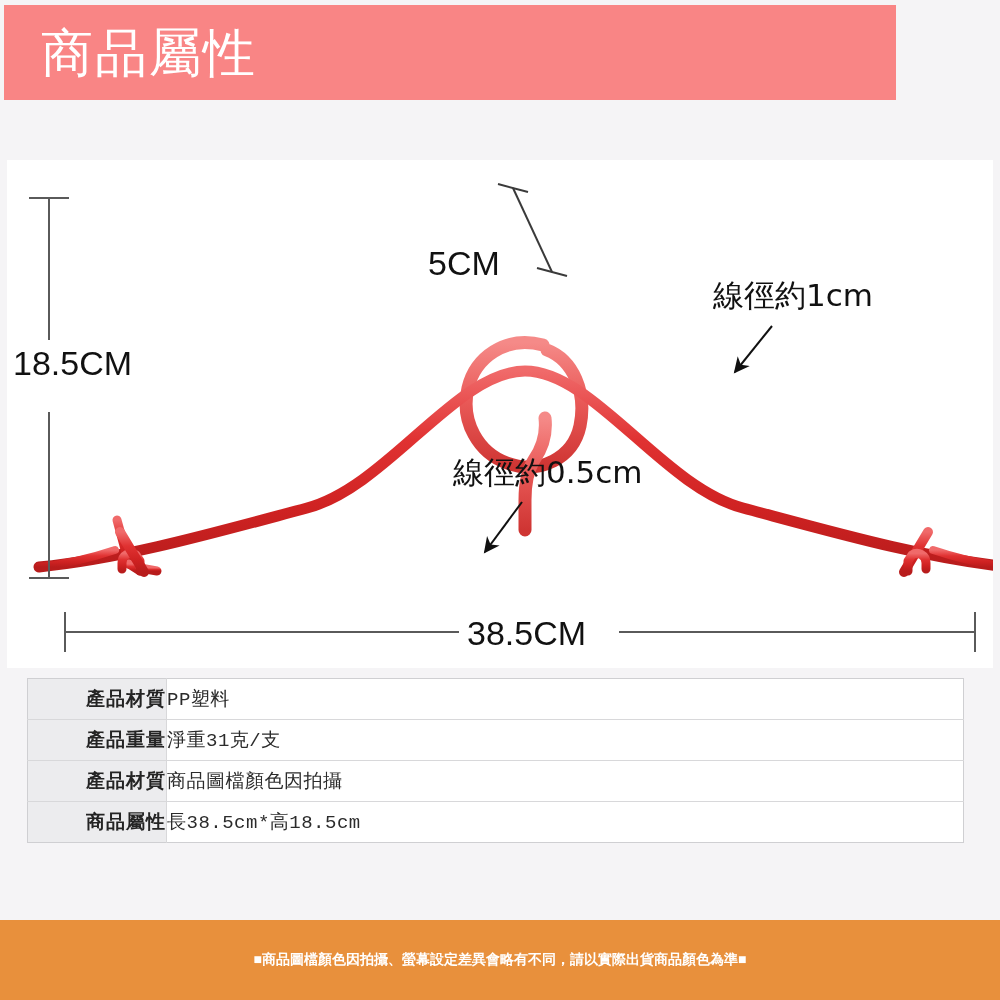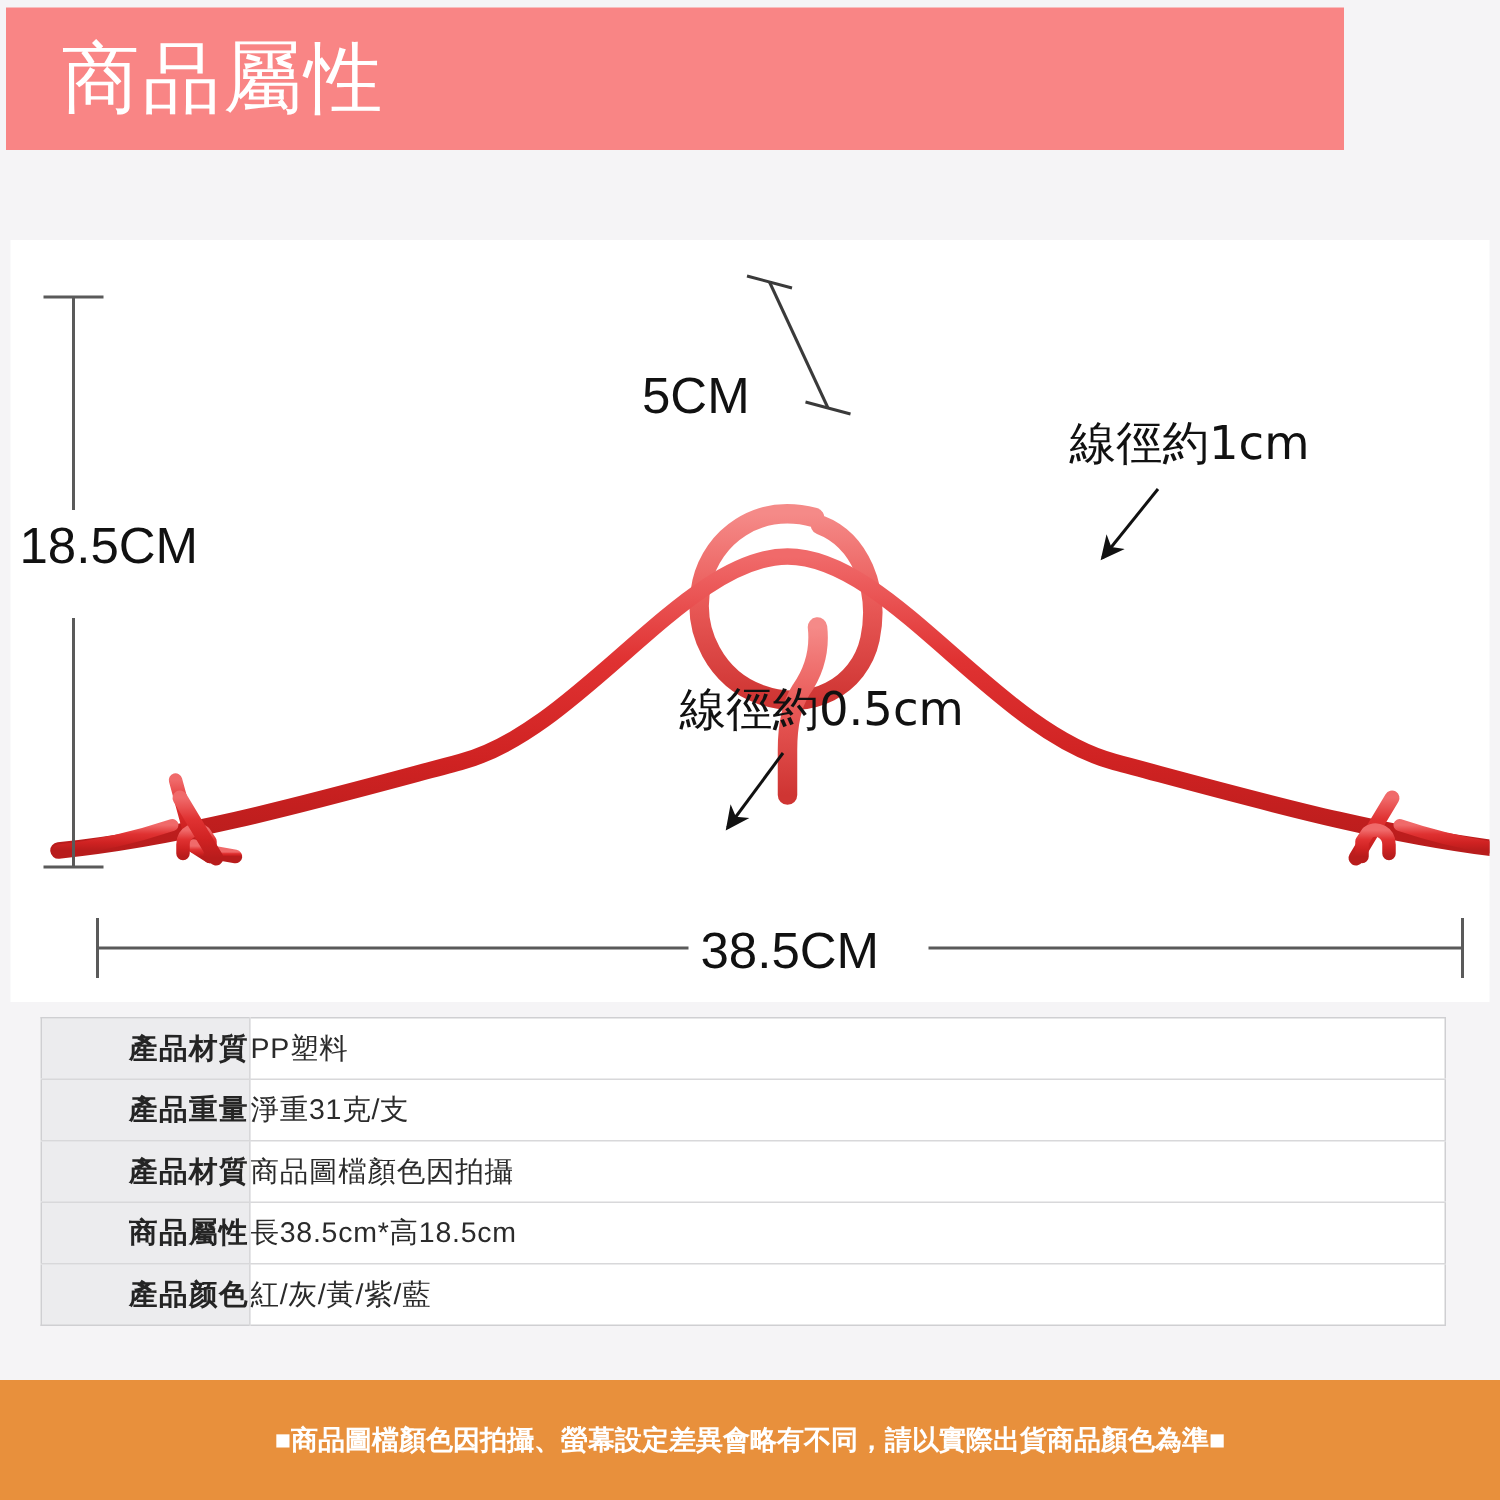--- a/index.html
+++ b/index.html
@@ -98,7 +98,7 @@
     font-weight: 400;
     color: #2b2b2b;
     letter-spacing: 0.5px;
-    font-family: Liberation Sans, sans-serif;
+    font-family: Liberation Mono, monospace;
   }
 
   

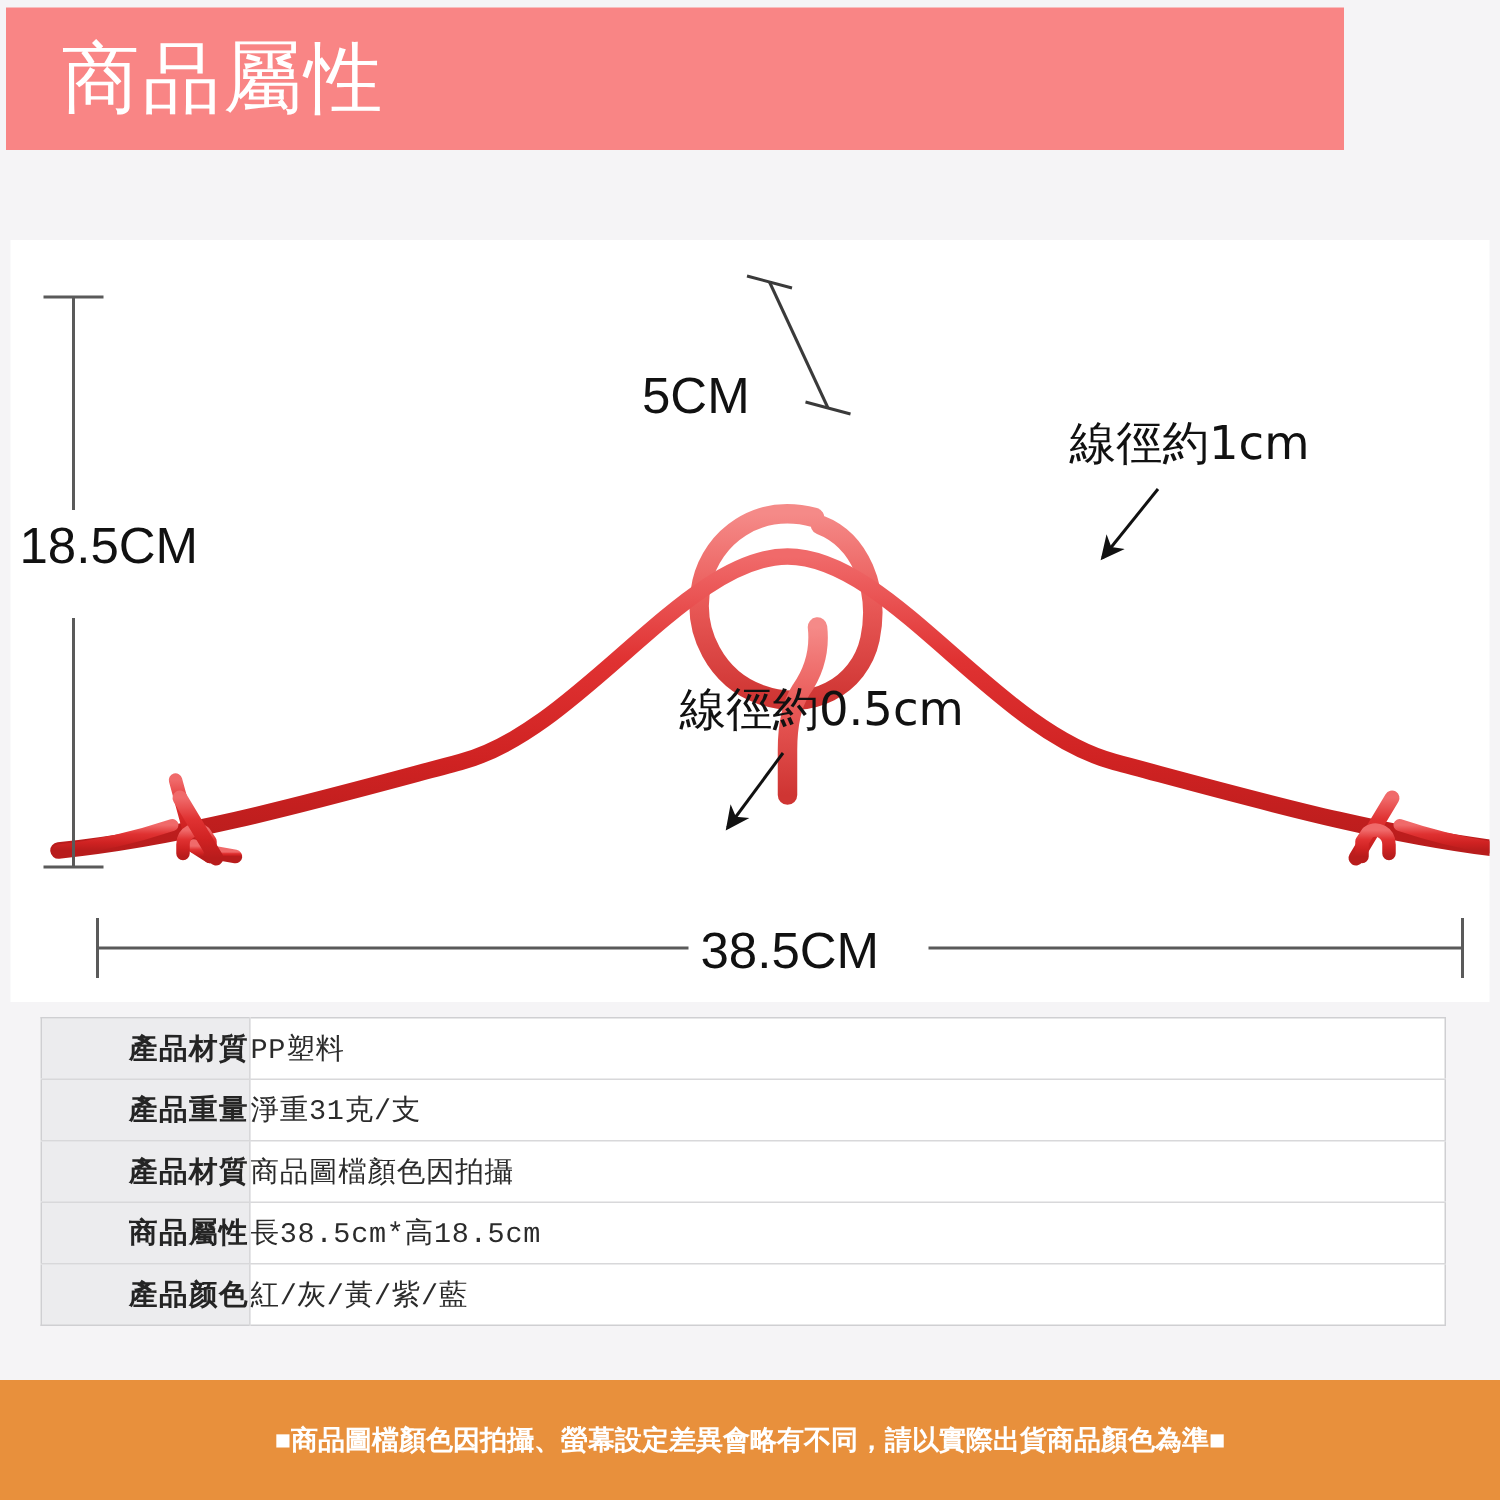--- a/index.html
+++ b/index.html
@@ -265,10 +265,6 @@
         <td class="spec-label">商品屬性</td>
         <td class="spec-value">長38.5cm*高18.5cm</td>
       </tr>
-      <tr>
-        <td class="spec-label">產品颜色</td>
-        <td class="spec-value">紅/灰/黃/紫/藍</td>
-      </tr>
     </tbody>
   </table>
 

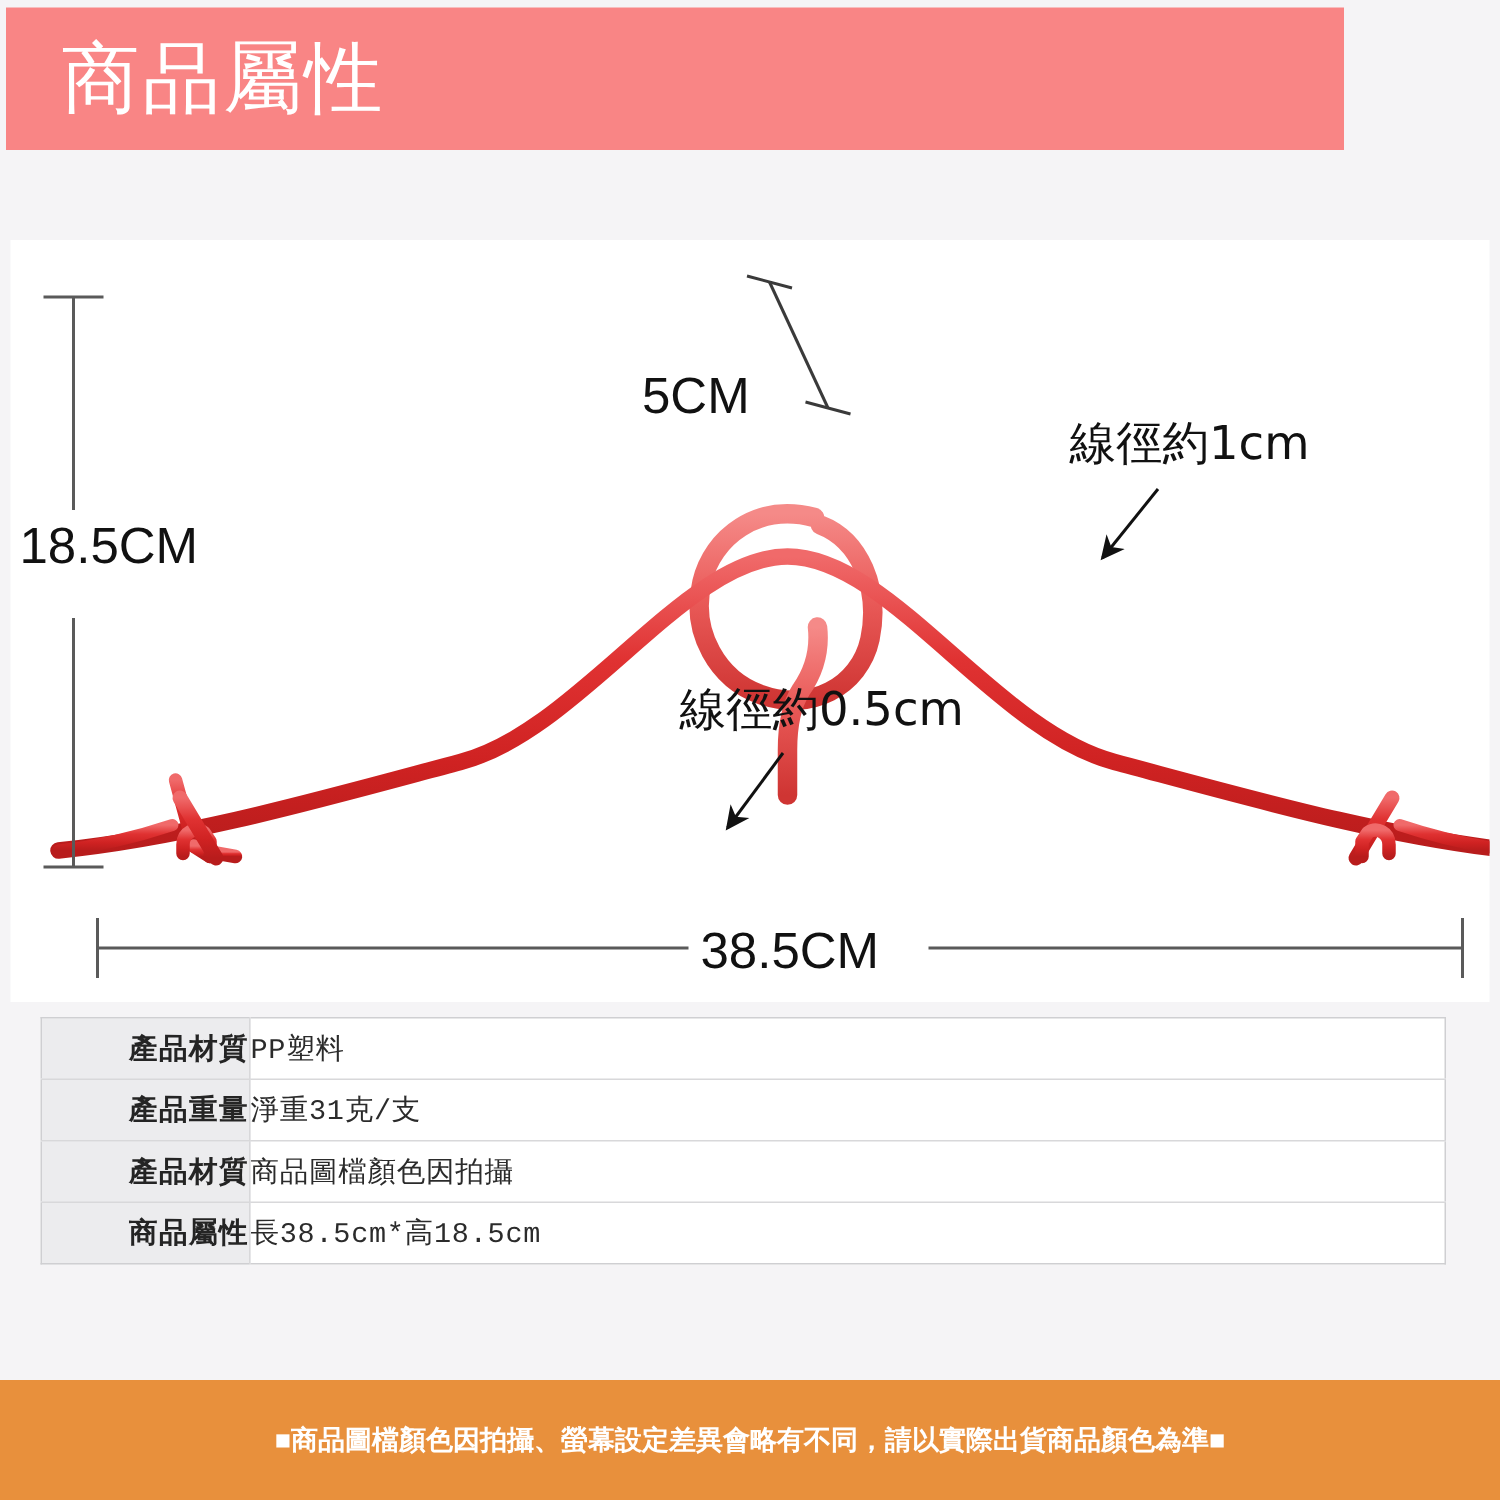--- a/index.html
+++ b/index.html
@@ -115,7 +115,7 @@
   }
   #footer-note {
     color: #ffffff;
-    font-size: 18px;
+    font-size: 14px;
     font-weight: bold;
     letter-spacing: 0px;
     white-space: nowrap;

